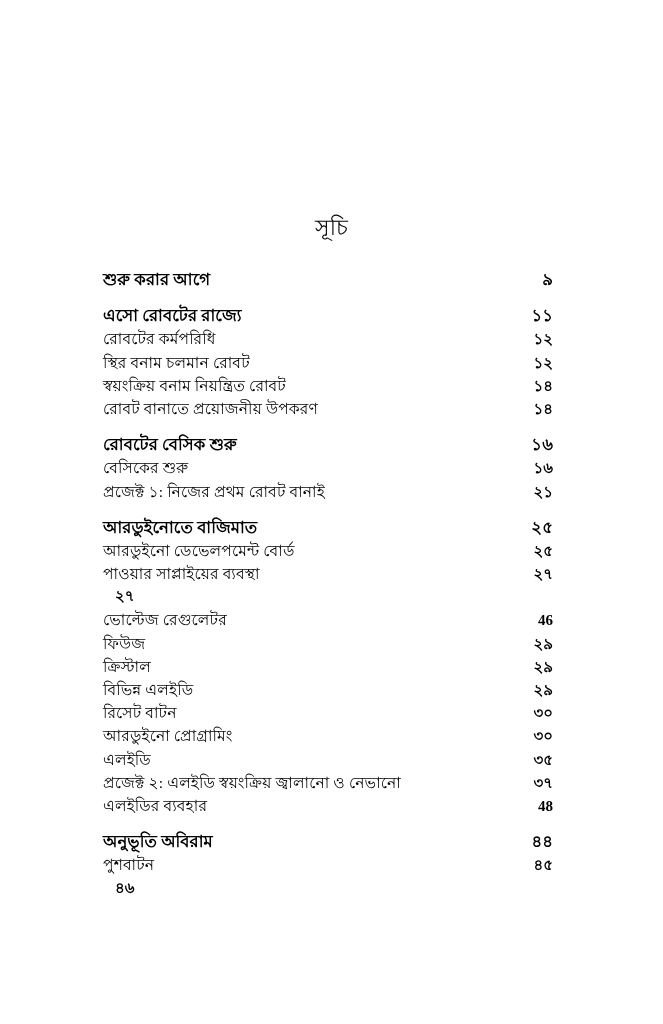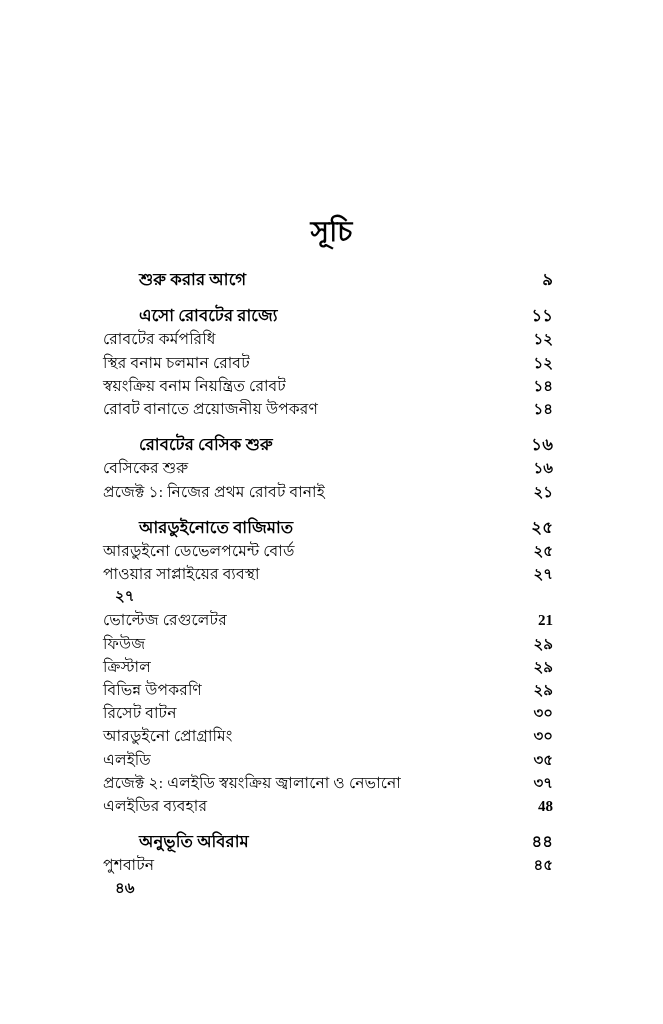--- a/index.html
+++ b/index.html
@@ -27,8 +27,8 @@
     left: 0;
     width: 663px;
     text-align: center;
-    font-size: 28px;
-    font-weight: 700;
+    font-size: 22px;
+    font-weight: 400;
     letter-spacing: 0.2px;
     line-height: 1.2;
   }

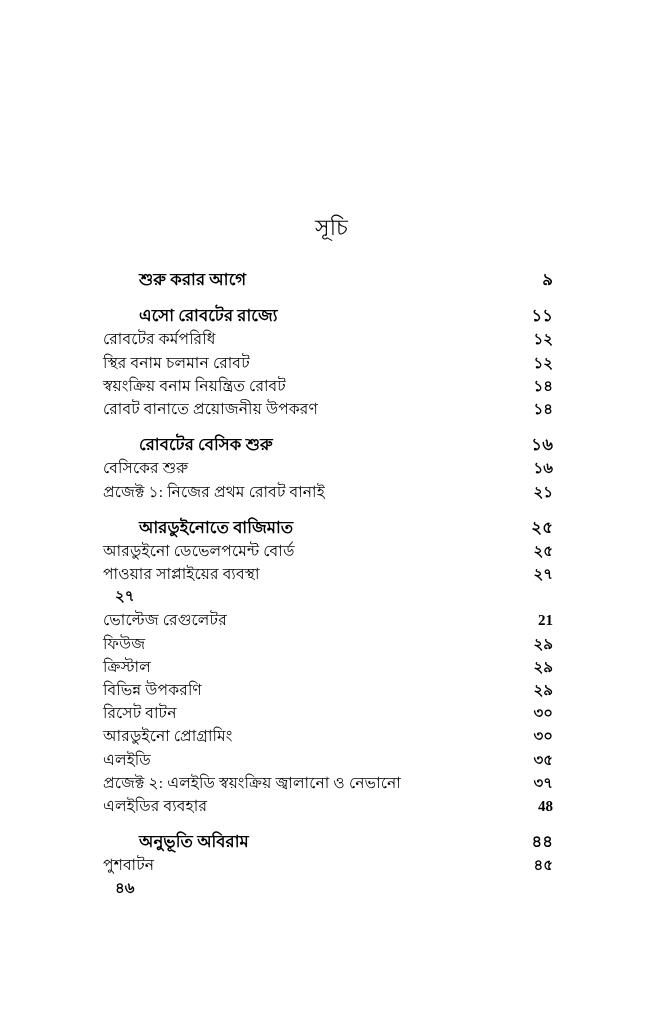--- a/index.html
+++ b/index.html
@@ -68,7 +68,6 @@
     font-weight: 700;
     font-size: 16.5px;
     letter-spacing: 0.1px;
-    margin-left: 36px;
   }
   
   .toc-row.chapter.first {

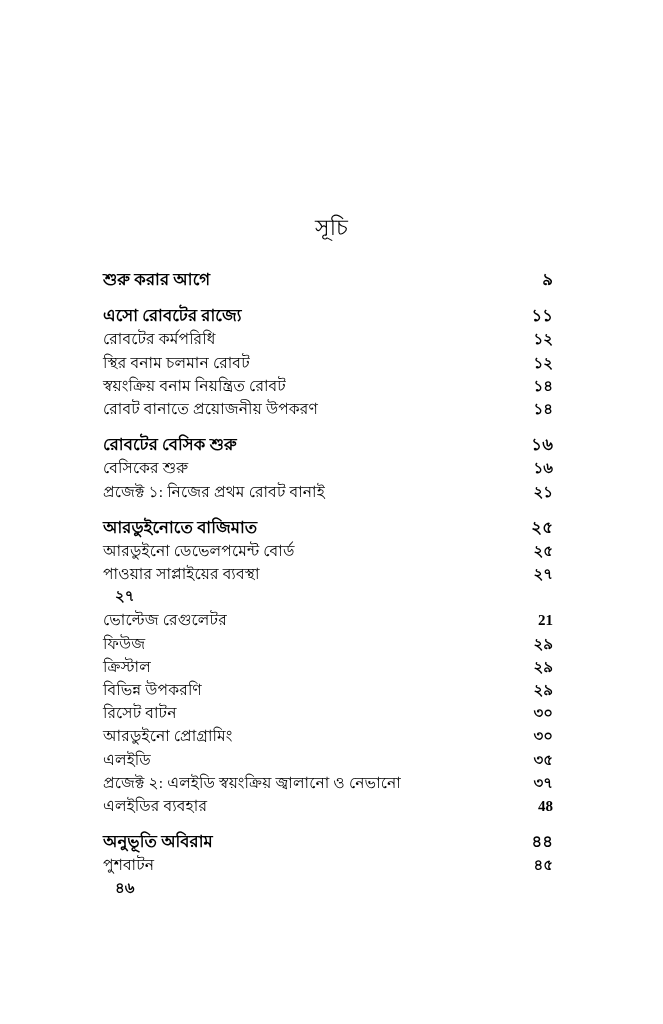--- a/index.html
+++ b/index.html
@@ -135,7 +135,7 @@
       </div>
       <div class="toc-row">
         <span class="label">ভোল্টেজ রেগুলেটর</span>
-        <span class="pageno">21</span>
+        <span class="pageno">46</span>
       </div>
       <div class="toc-row">
         <span class="label">ফিউজ</span>

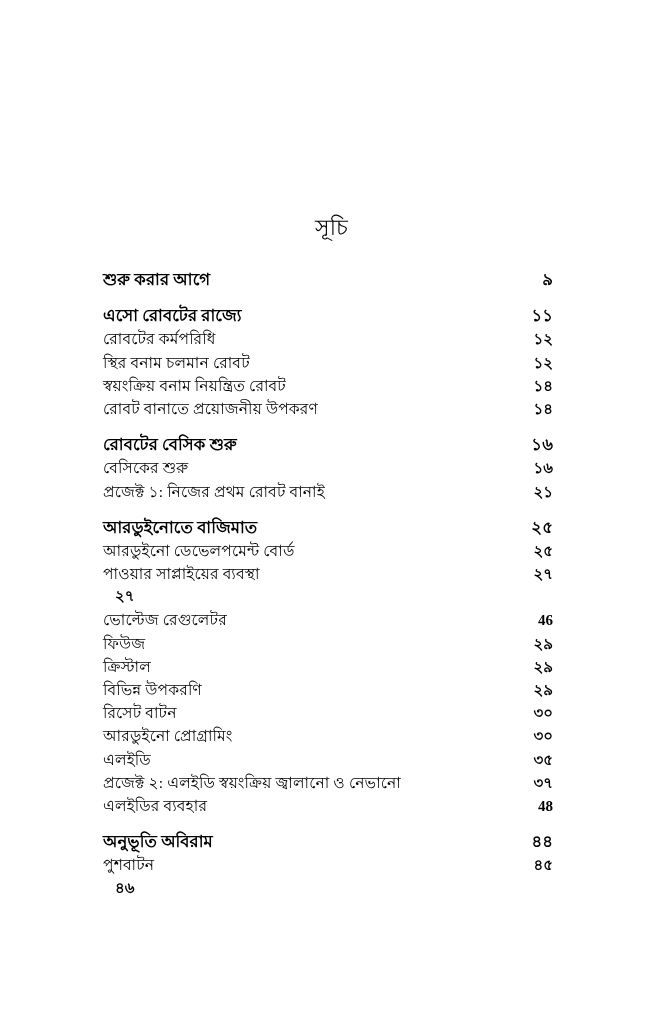--- a/index.html
+++ b/index.html
@@ -146,7 +146,7 @@
         <span class="pageno">২৯</span>
       </div>
       <div class="toc-row">
-        <span class="label">বিভিন্ন উপকরণি</span>
+        <span class="label">বিভিন্ন এলইডি</span>
         <span class="pageno">২৯</span>
       </div>
       <div class="toc-row">

